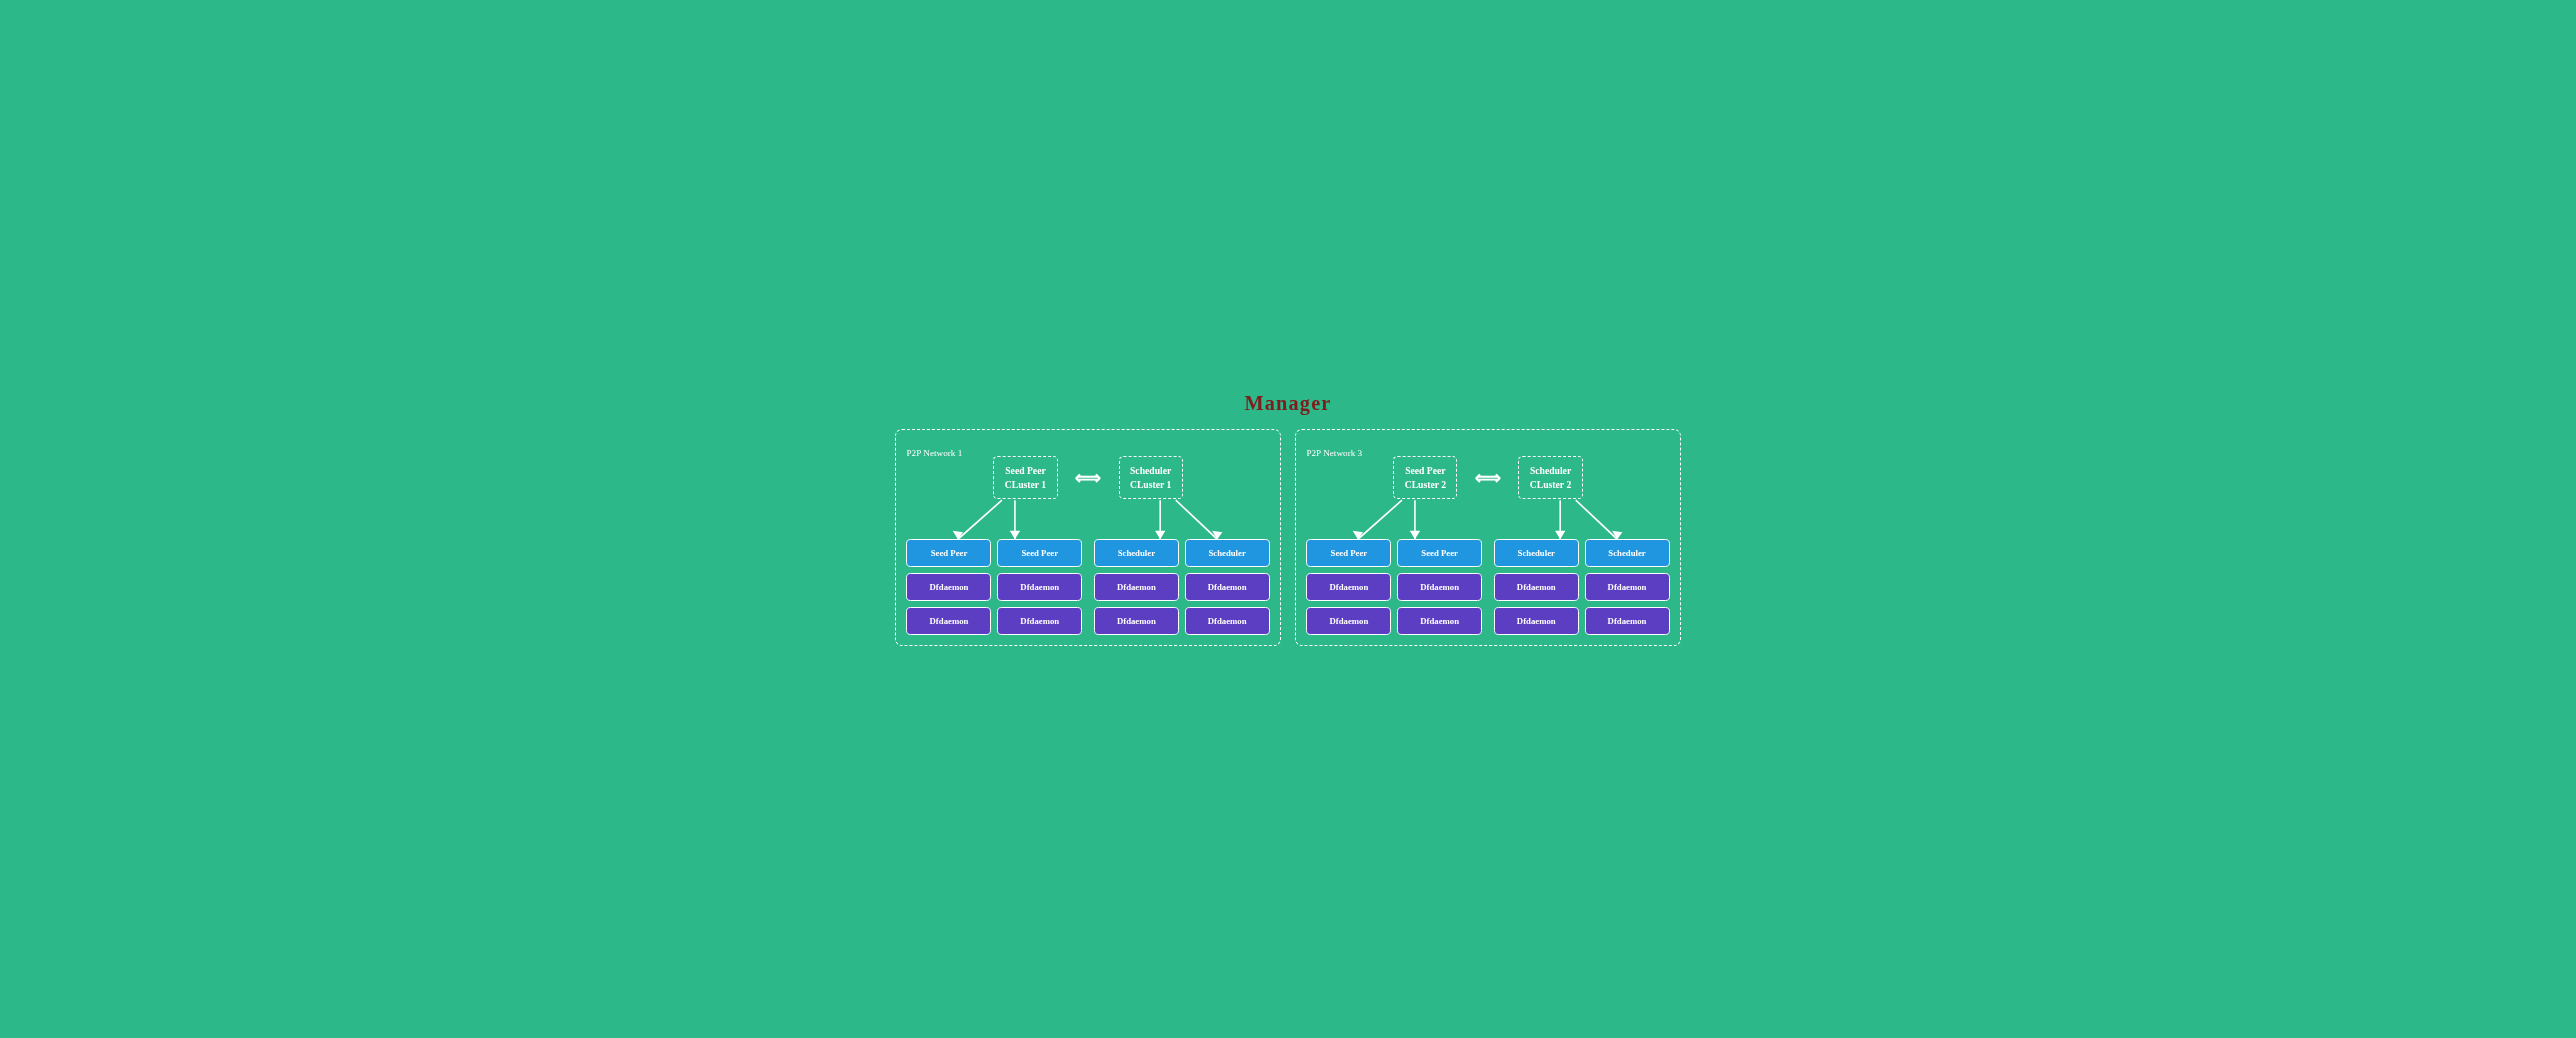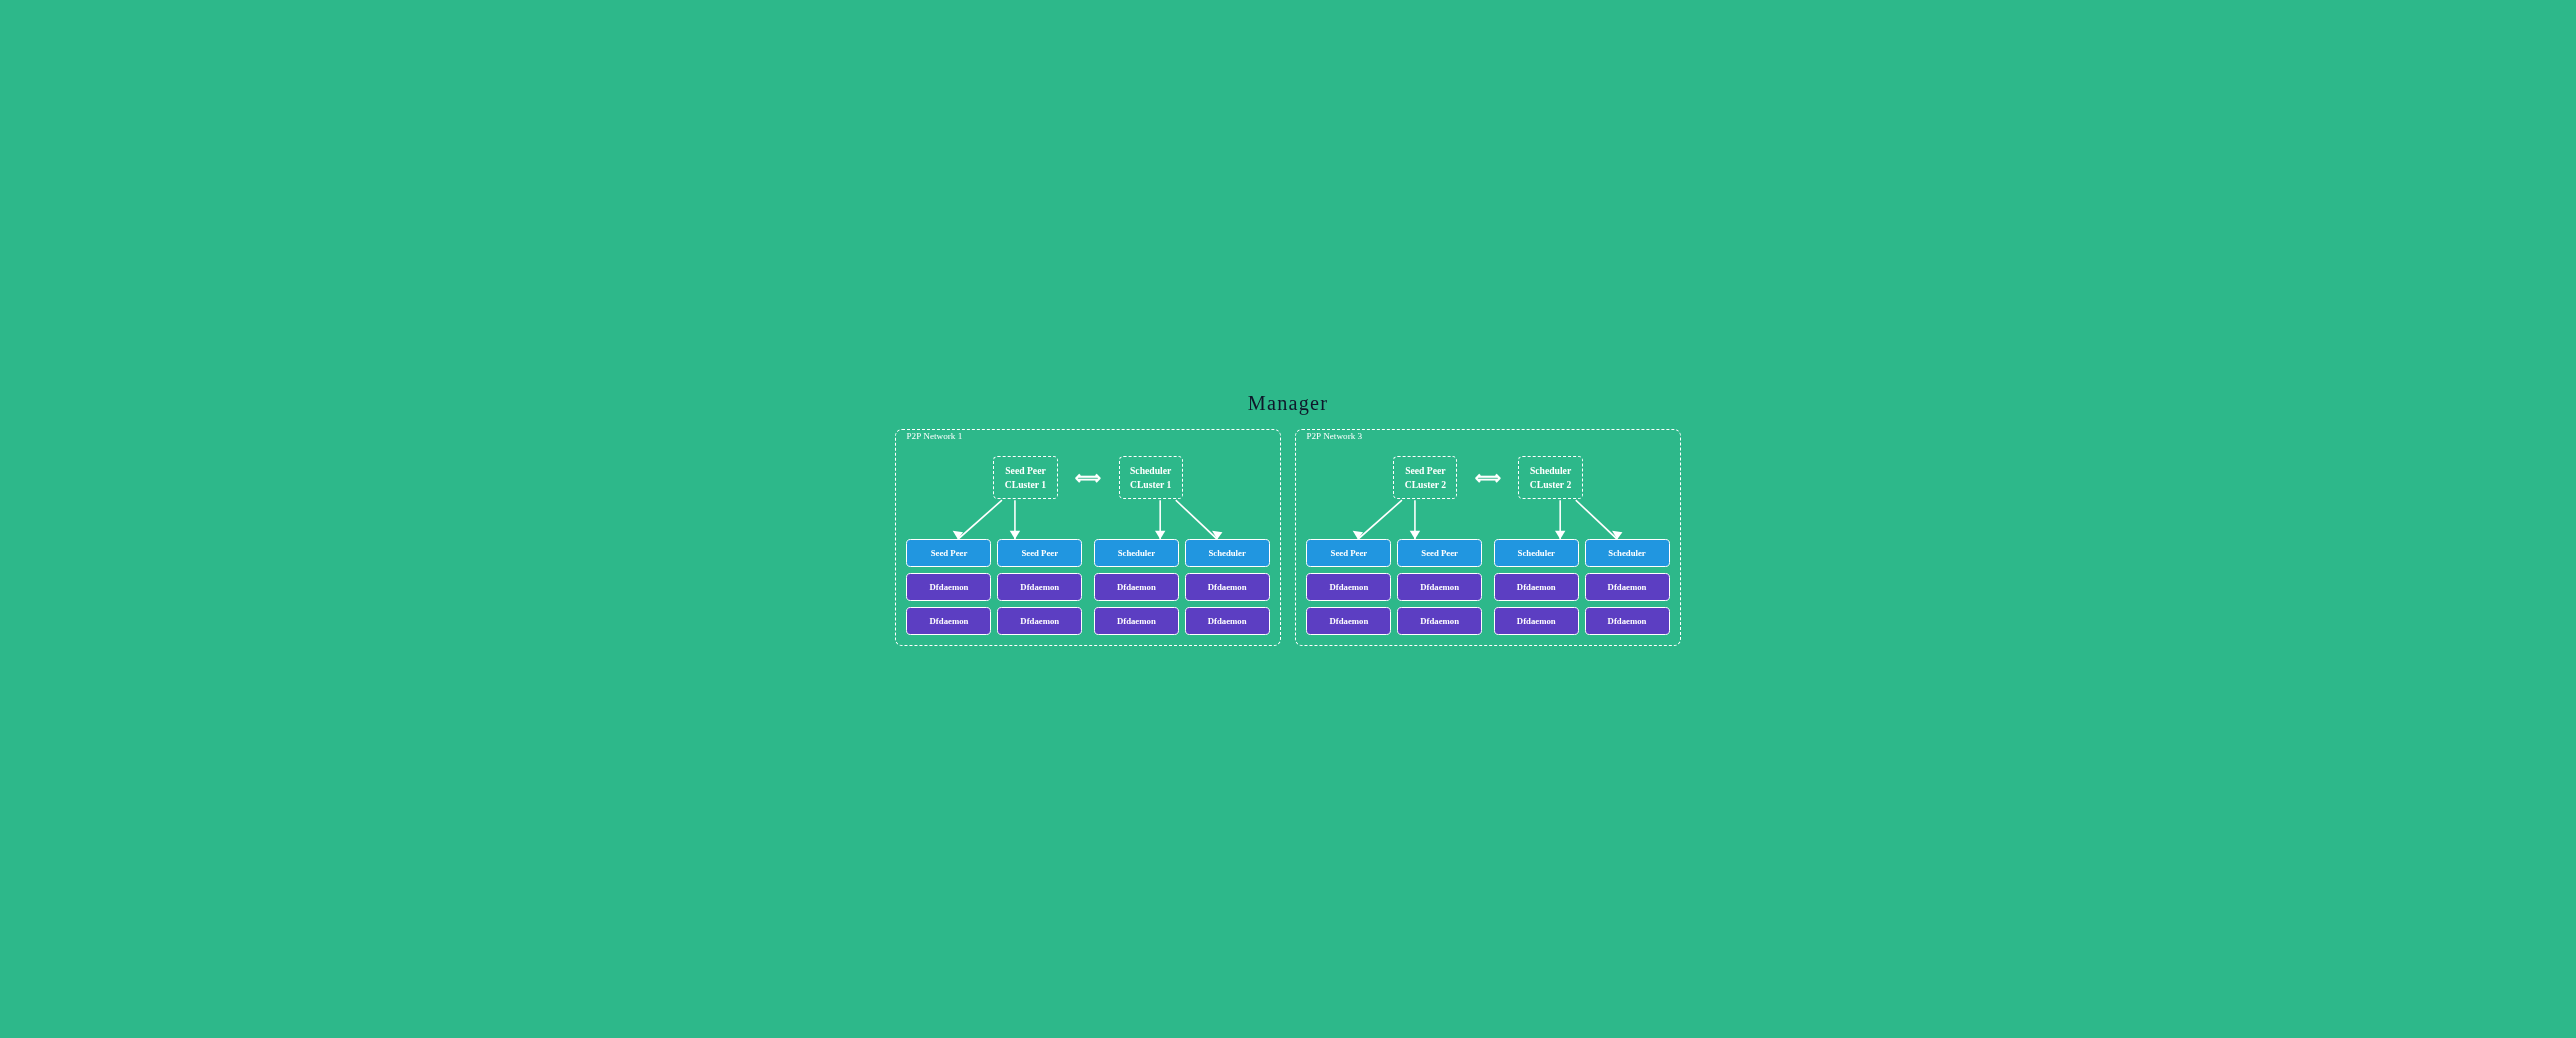--- a/index.html
+++ b/index.html
@@ -23,9 +23,9 @@
 
     .manager-title {
       text-align: center;
-      color: #0f172a;
+      color: #7f1d1d;
       font-size: 2.2em;
-      font-weight: normal;
+      font-weight: bold;
       margin-bottom: 14px;
       letter-spacing: 1.2px;
     }

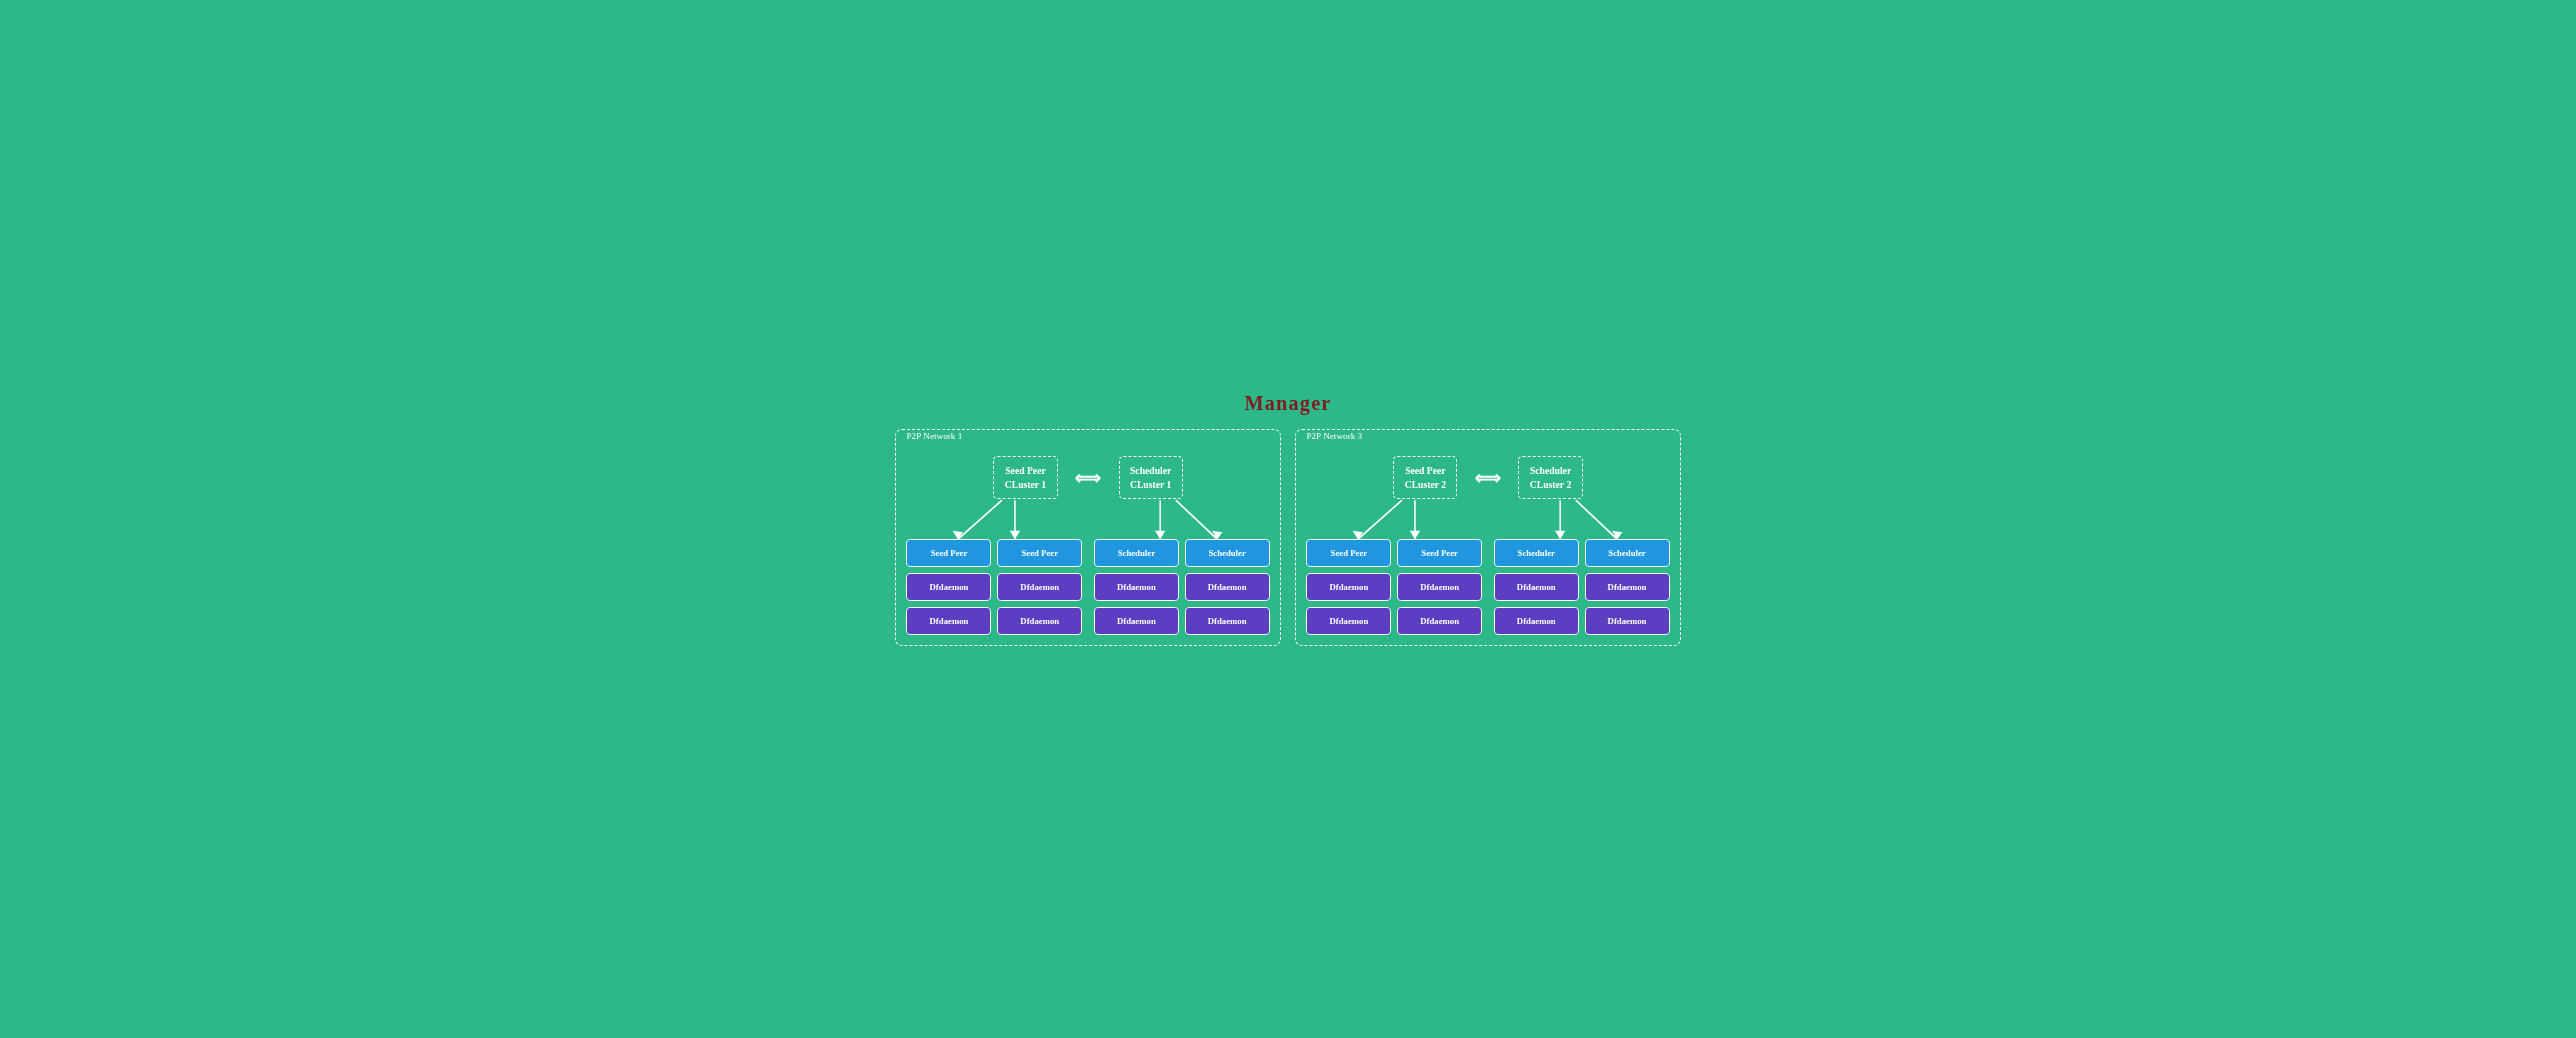--- a/index.html
+++ b/index.html
@@ -47,7 +47,7 @@
       color: white;
       font-size: 1em;
       position: absolute;
-      top: 1px;
+      top: 18px;
       left: 10.4px;
     }
 

